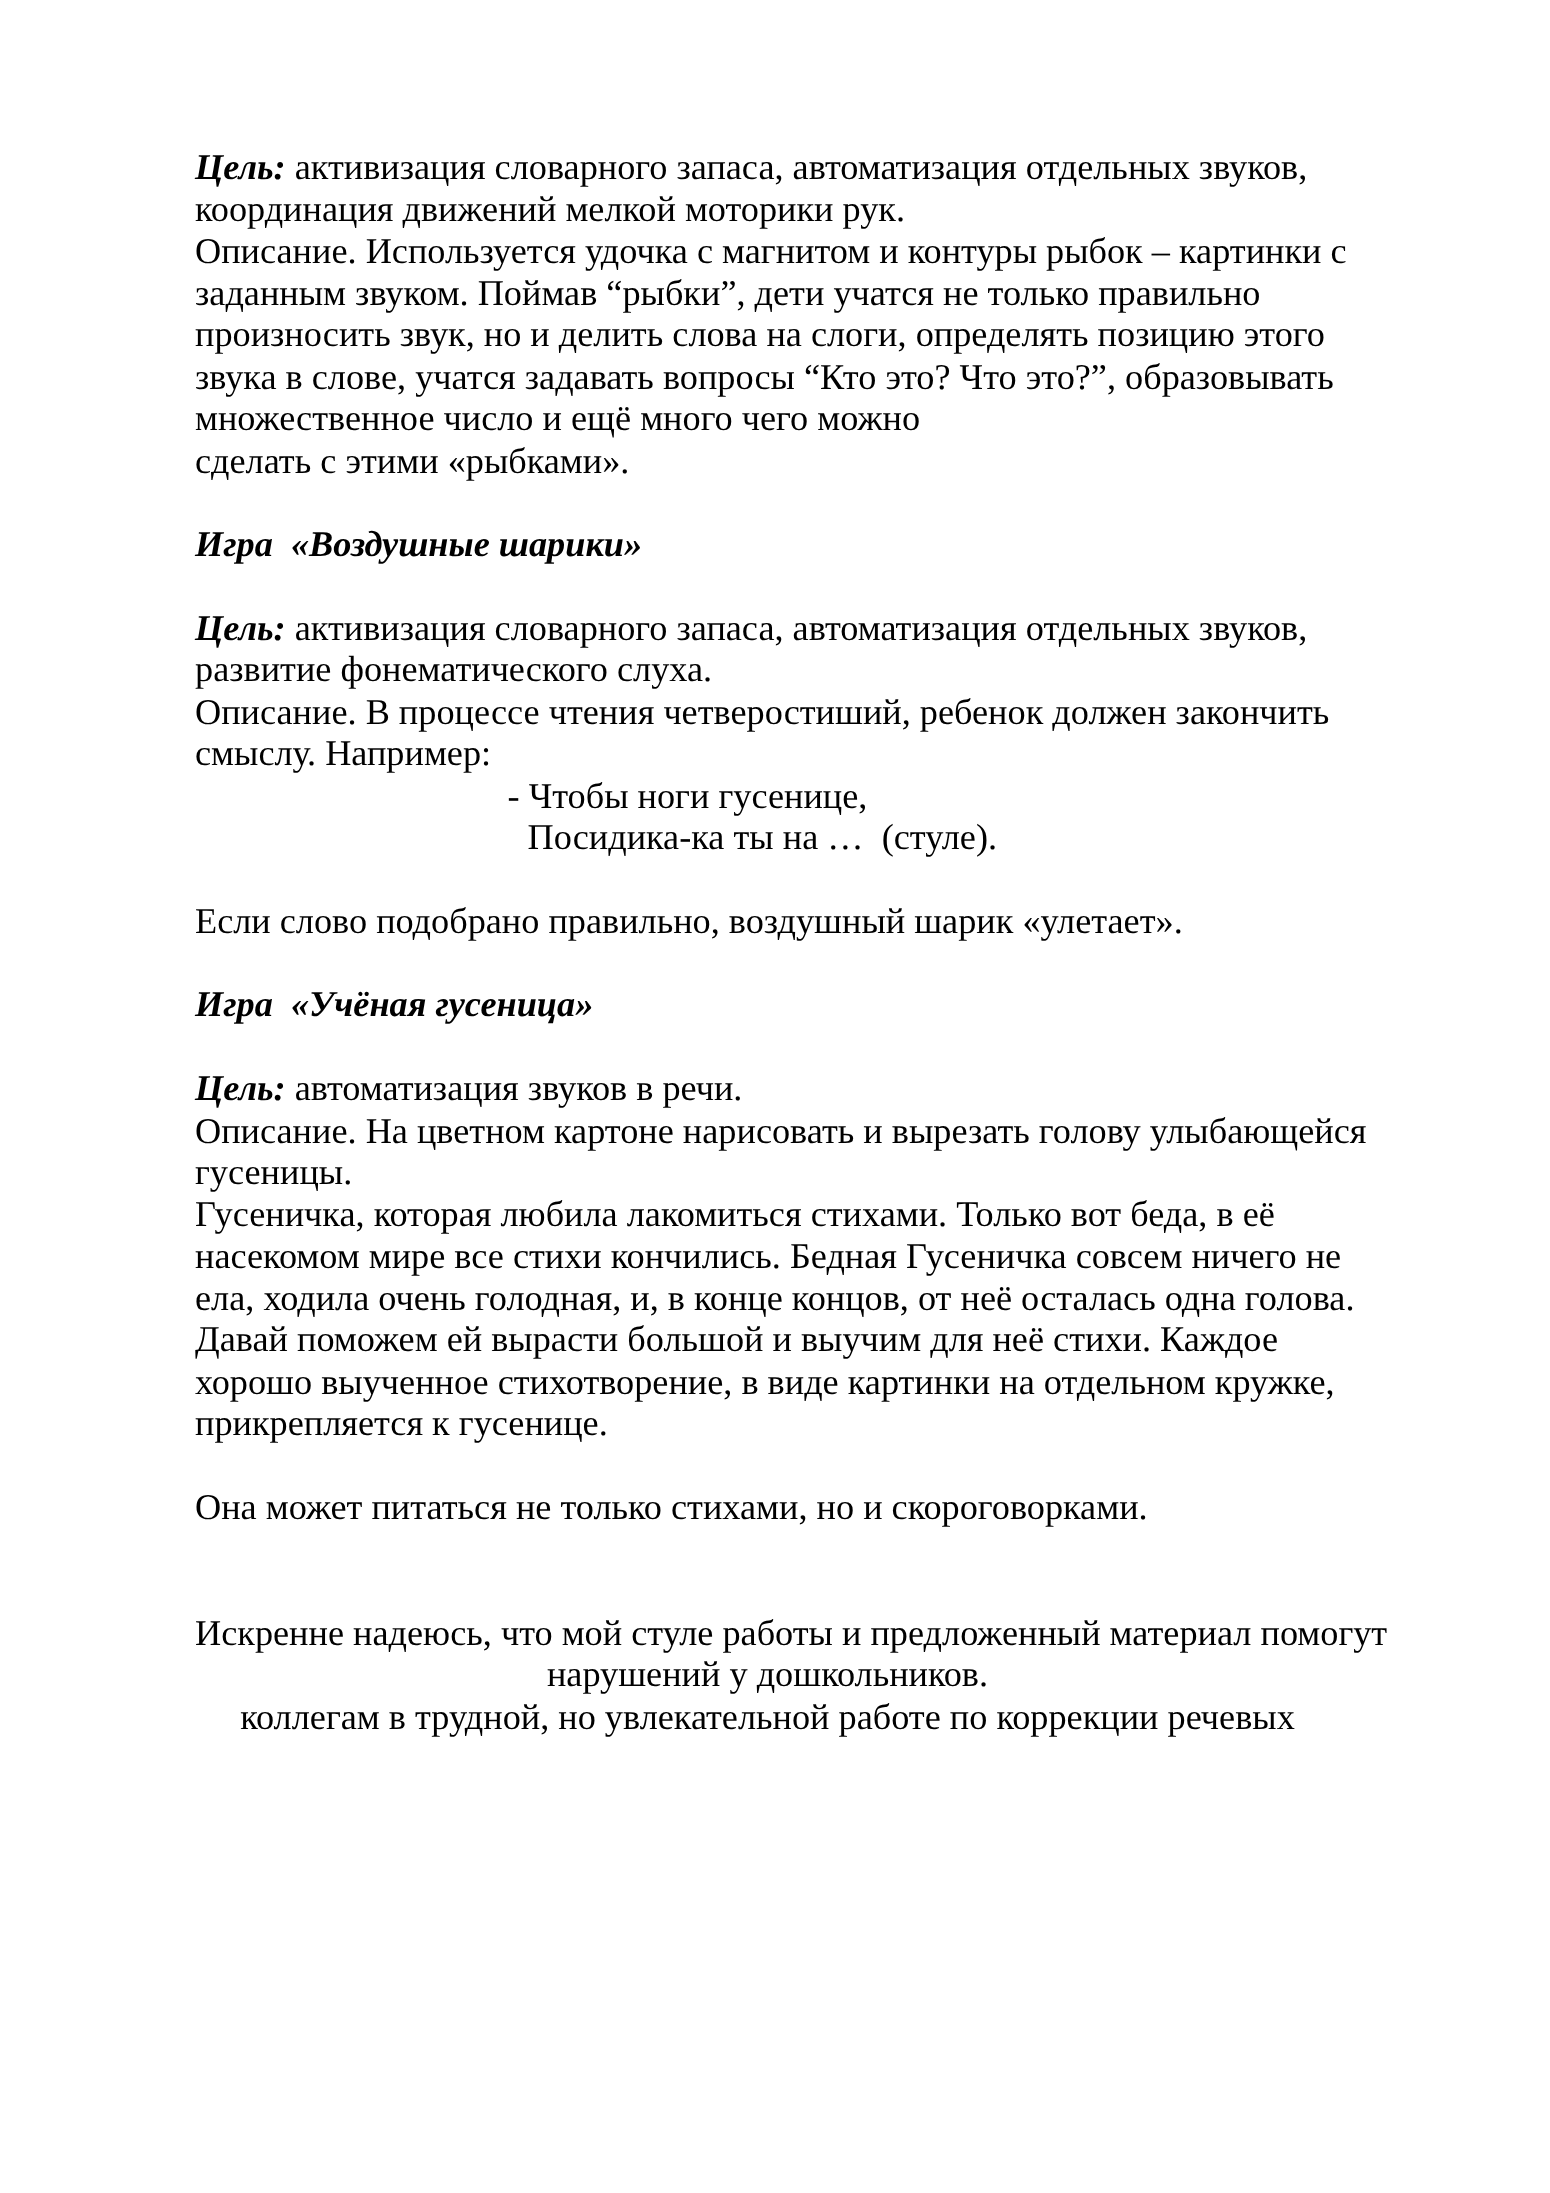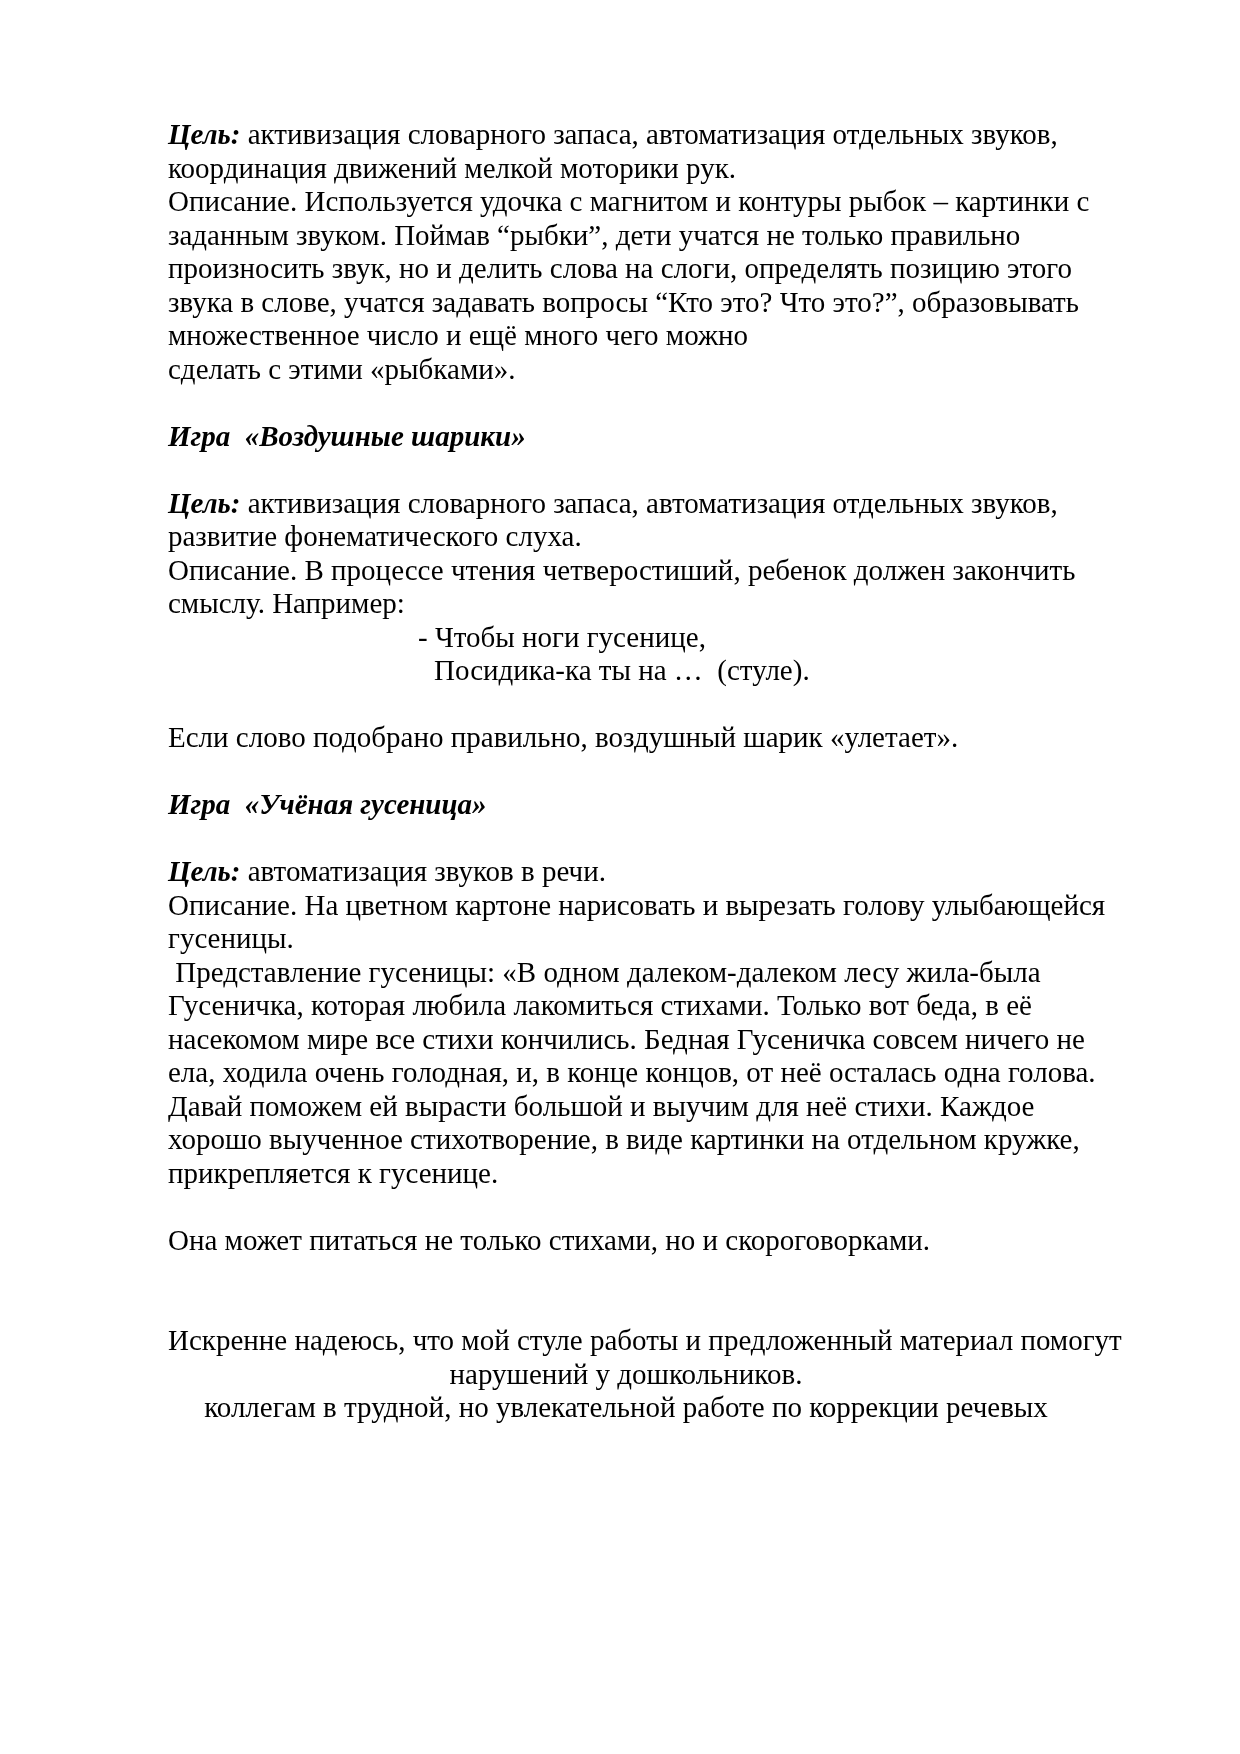--- a/index.html
+++ b/index.html
@@ -16,7 +16,7 @@
   }
   .content {
     position: absolute;
-    left: 168px;
+    left: 156px;
     top: 118px;
     width: 916px;
   }

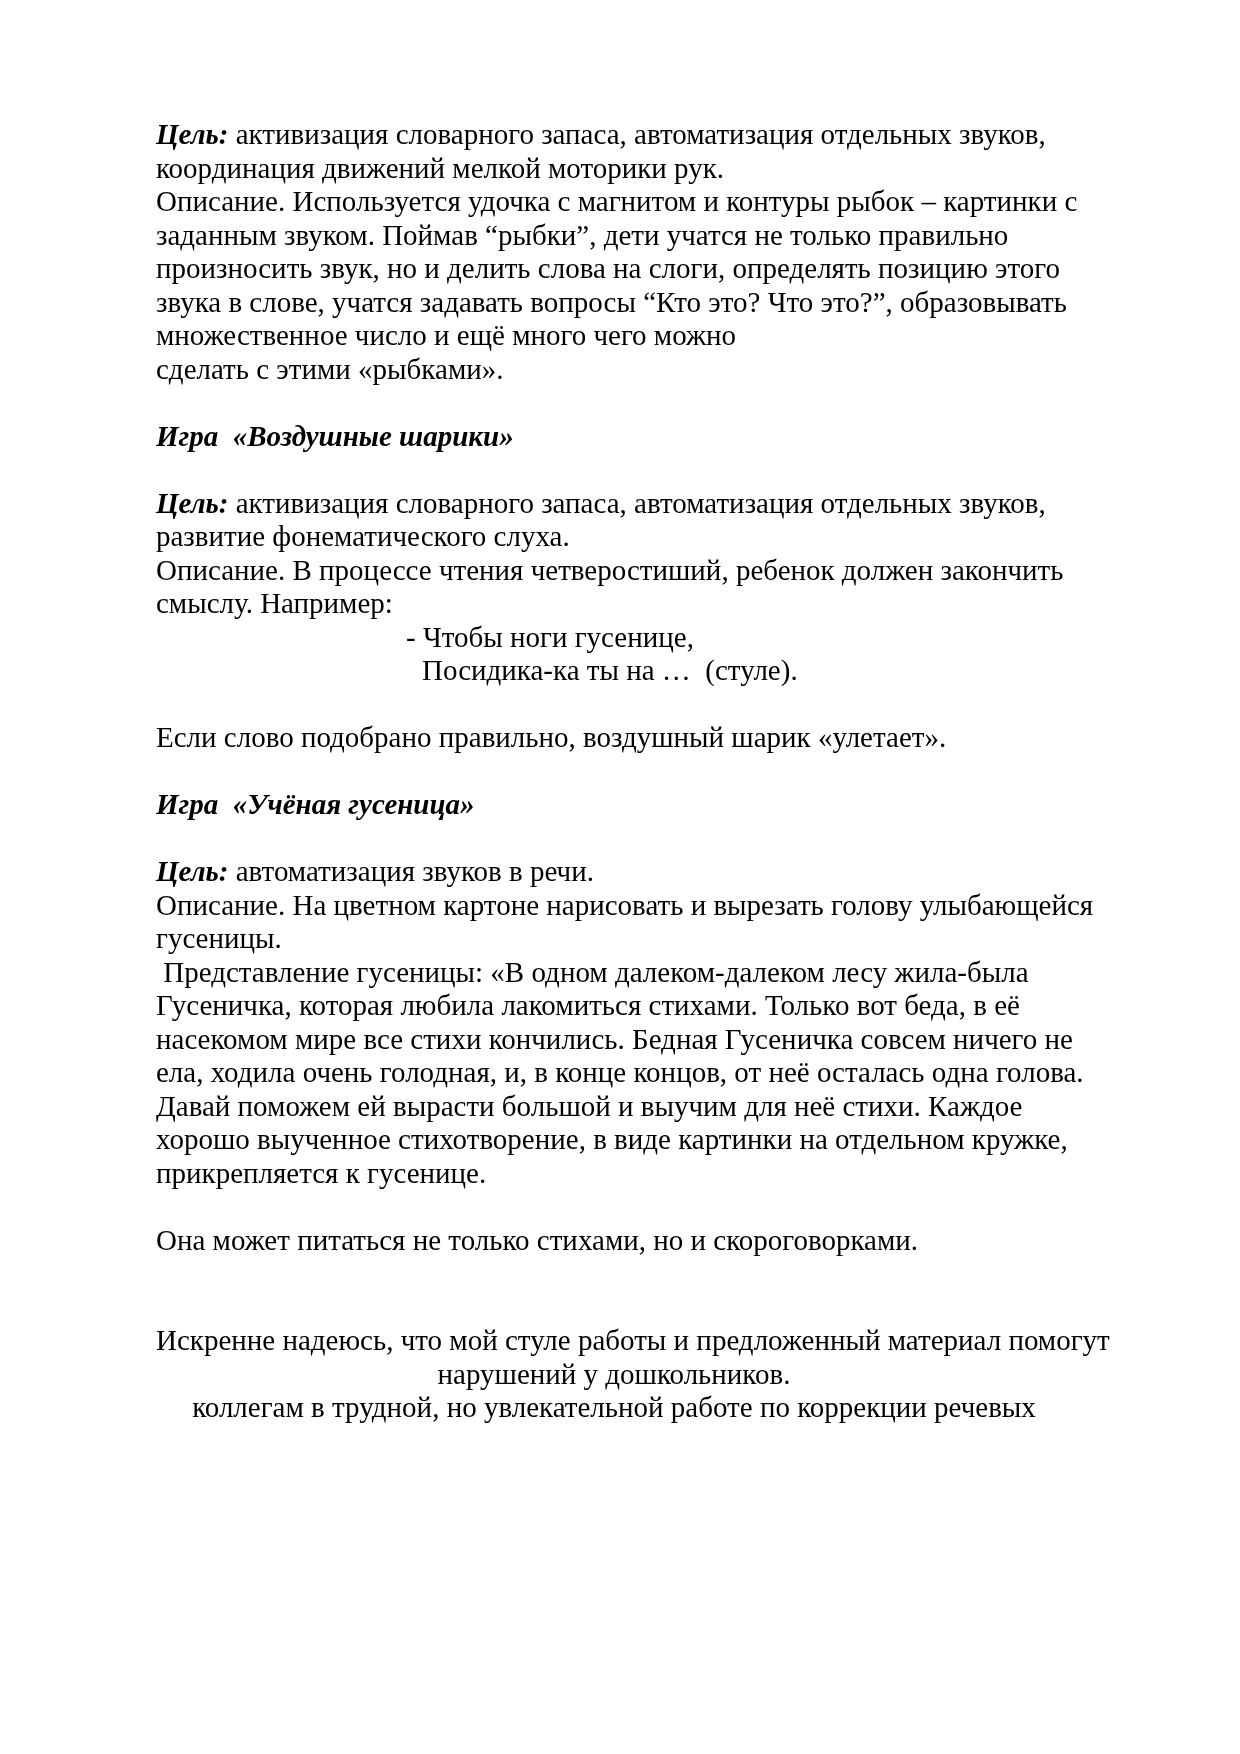--- a/index.html
+++ b/index.html
@@ -68,7 +68,6 @@
       <div class="line"><span class="bold-italic">Цель:</span><span class="run"> автоматизация звуков в речи.</span></div>
       <div class="line"><span class="italic">Описание.</span><span class="run"> На цветном картоне нарисовать и вырезать голову улыбающейся</span></div>
       <div class="line"><span class="run">гусеницы.</span></div>
-      <div class="line"><span class="run"> Представление гусеницы: «В одном далеком-далеком лесу жила-была</span></div>
       <div class="line"><span class="run">Гусеничка, которая любила лакомиться стихами. Только вот беда, в её</span></div>
       <div class="line"><span class="run">насекомом мире все стихи кончились. Бедная Гусеничка совсем ничего не</span></div>
       <div class="line"><span class="run">ела, ходила очень голодная, и, в конце концов, от неё осталась одна голова.</span></div>

